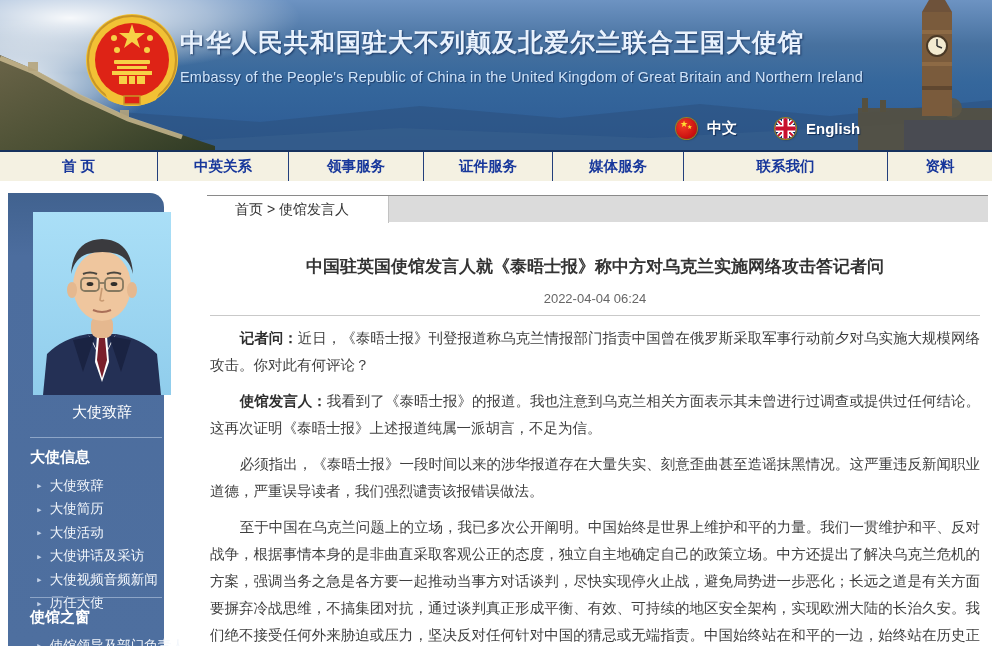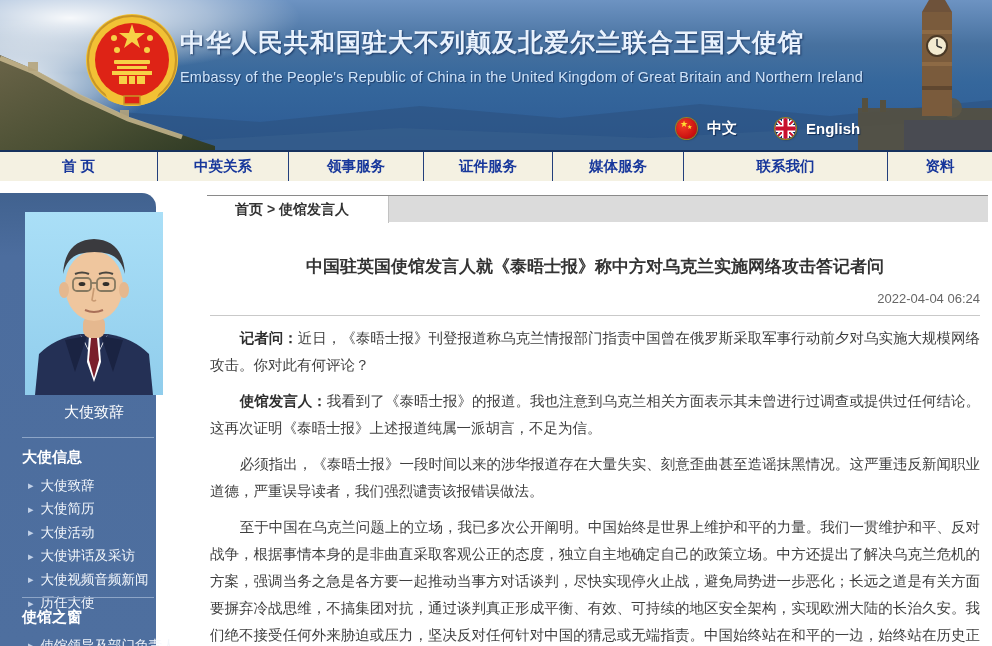--- a/index.html
+++ b/index.html
@@ -107,7 +107,7 @@
     position: absolute; left: 0; top: 0; height: 27px; width: 182px;
     background: #ffffff; border-right: 1px solid #c2c2c2;
     display: flex; align-items: center; padding-left: 28px;
-    font-size: 14px; font-weight: bold; color: #333333;
+    font-size: 14px; font-weight: normal; color: #333333;
     white-space: nowrap;
   }
   .article { padding: 0 12px 0 20px; }

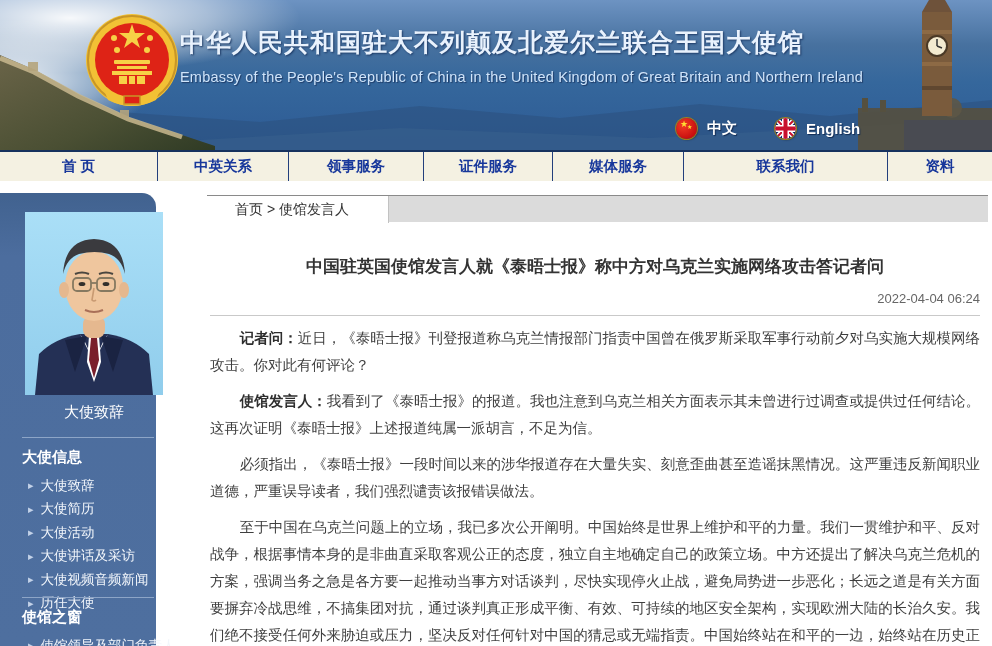--- a/index.html
+++ b/index.html
@@ -116,7 +116,7 @@
     font-size: 17px; font-weight: bold; color: #333333;
   }
   .article-date {
-    margin-top: 13px; text-align: right;
+    margin-top: 13px; text-align: center;
     font-size: 13px; color: #666666;
   }
   .article-divider { border: none; border-top: 1px solid #c9c9c9; margin: 9px 0 4px 0; }

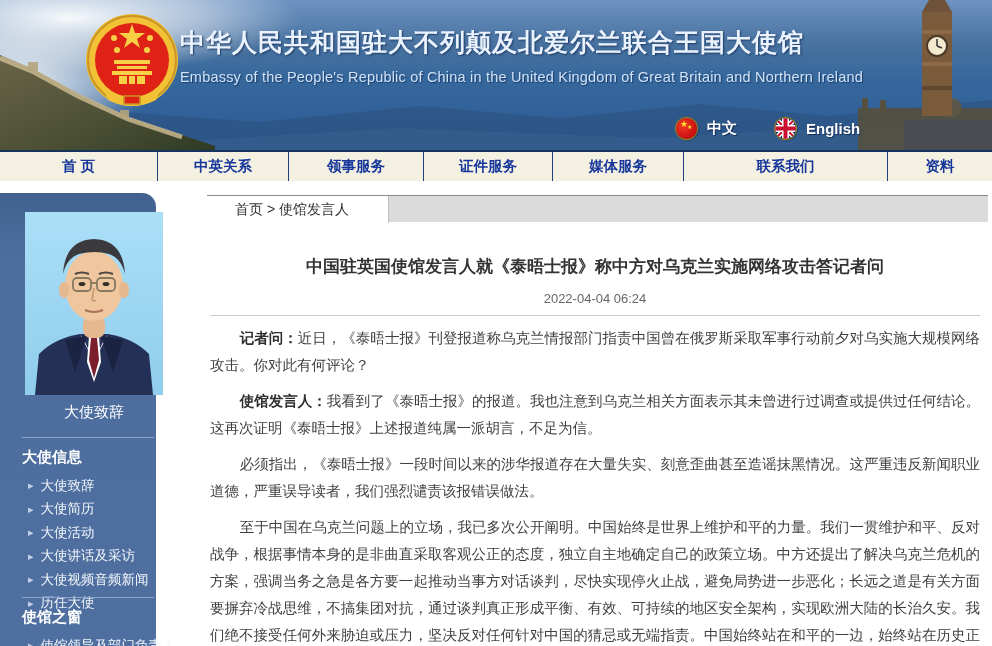--- a/index.html
+++ b/index.html
@@ -59,11 +59,12 @@
 
   
   .sidebar {
-    position: absolute; left: 0; top: 193px;
+    position: absolute; left: 8px; top: 193px;
     width: 156px; height: 453px;
     background: linear-gradient(180deg, #41628f 0%, #4c6d9e 14%, #4e6f9f 100%);
     border-radius: 0 14px 0 0;
     color: #ffffff;
+    font-family: Liberation Mono, monospace;
   }
   .photo {
     position: absolute; left: 25px; top: 19px;

